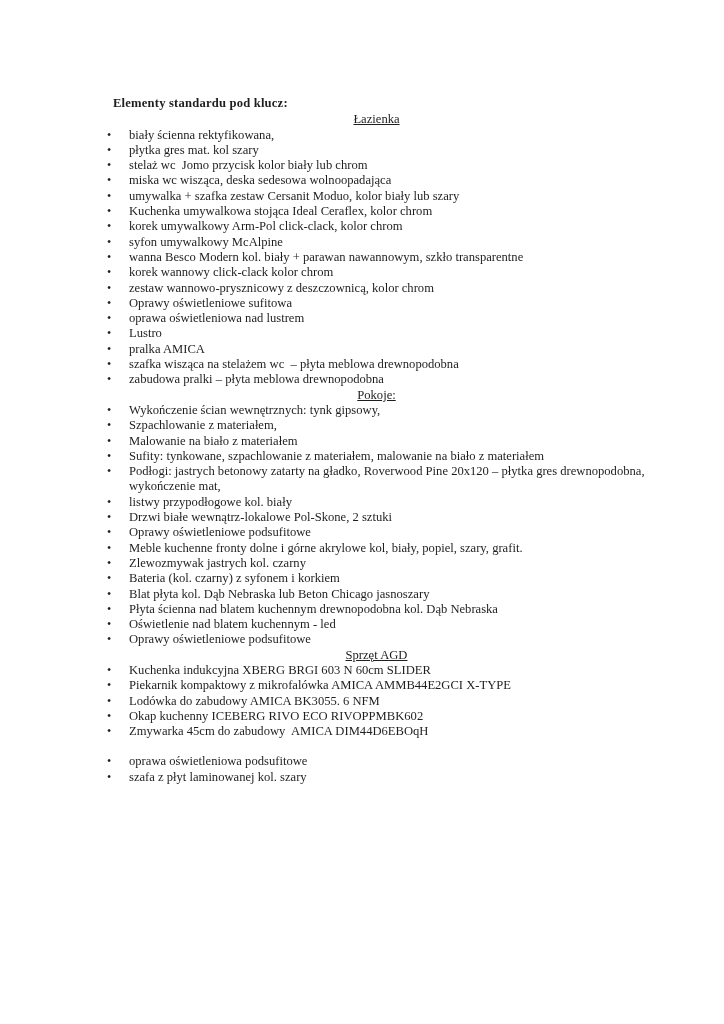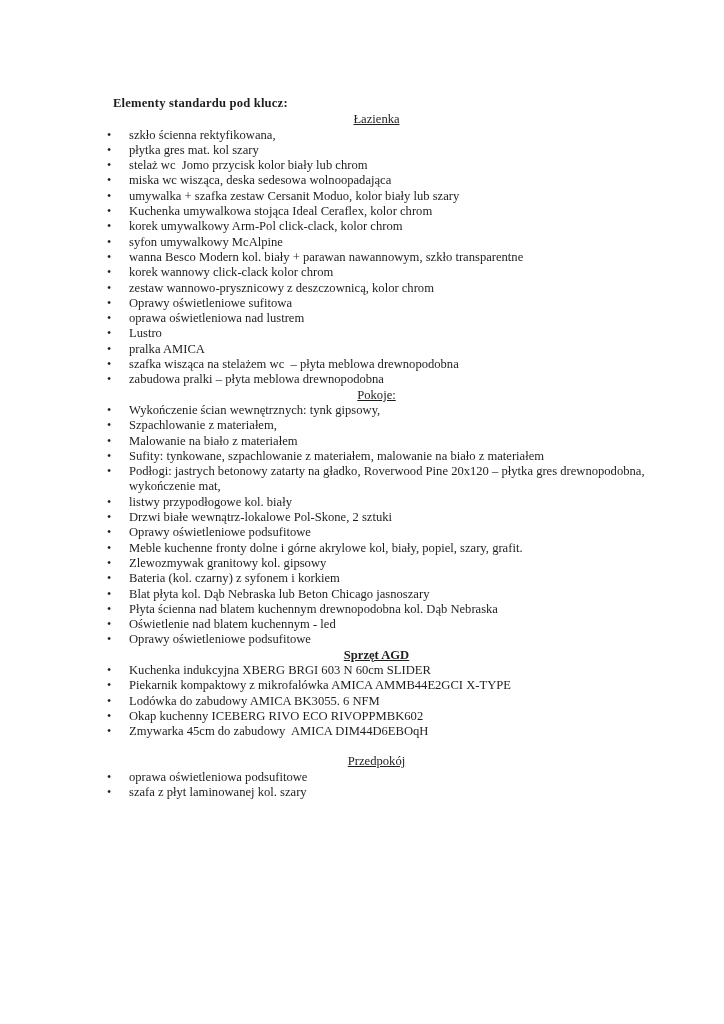--- a/index.html
+++ b/index.html
@@ -61,7 +61,7 @@
         <div class="heading">Łazienka</div>
         <div class="item">
           <span class="bullet">•</span>
-          <span class="item-text">szkło ścienna rektyfikowana,</span>
+          <span class="item-text">biały ścienna rektyfikowana,</span>
         </div>
         <div class="item">
           <span class="bullet">•</span>

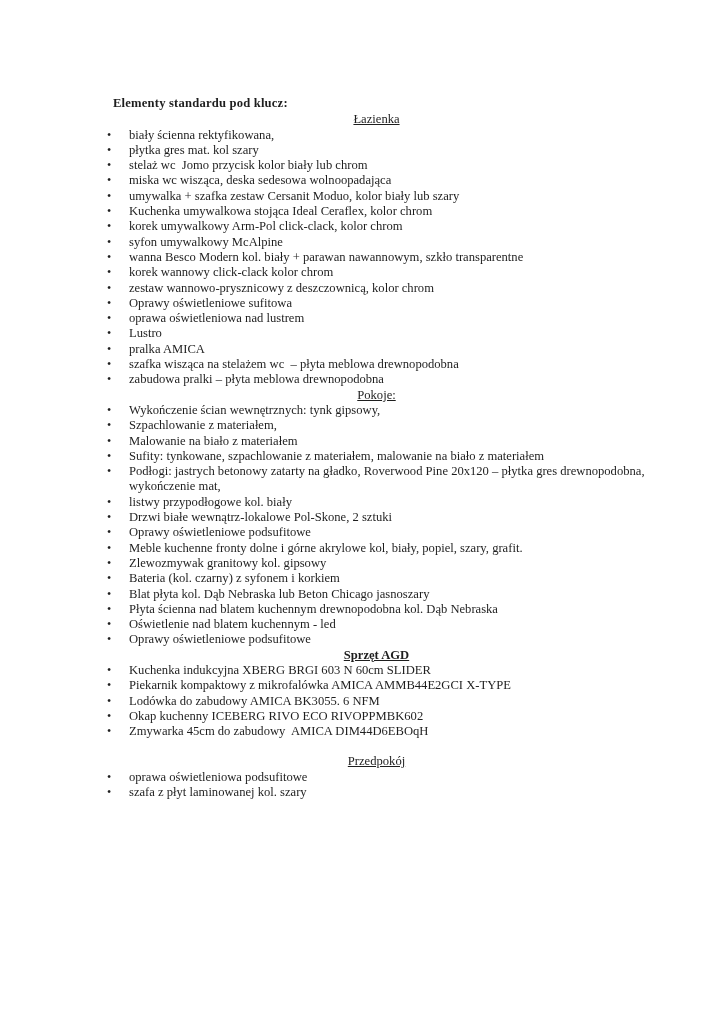--- a/index.html
+++ b/index.html
@@ -170,7 +170,7 @@
         </div>
         <div class="item">
           <span class="bullet">•</span>
-          <span class="item-text">Zlewozmywak granitowy kol. gipsowy</span>
+          <span class="item-text">Zlewozmywak jastrych kol. czarny</span>
         </div>
         <div class="item">
           <span class="bullet">•</span>

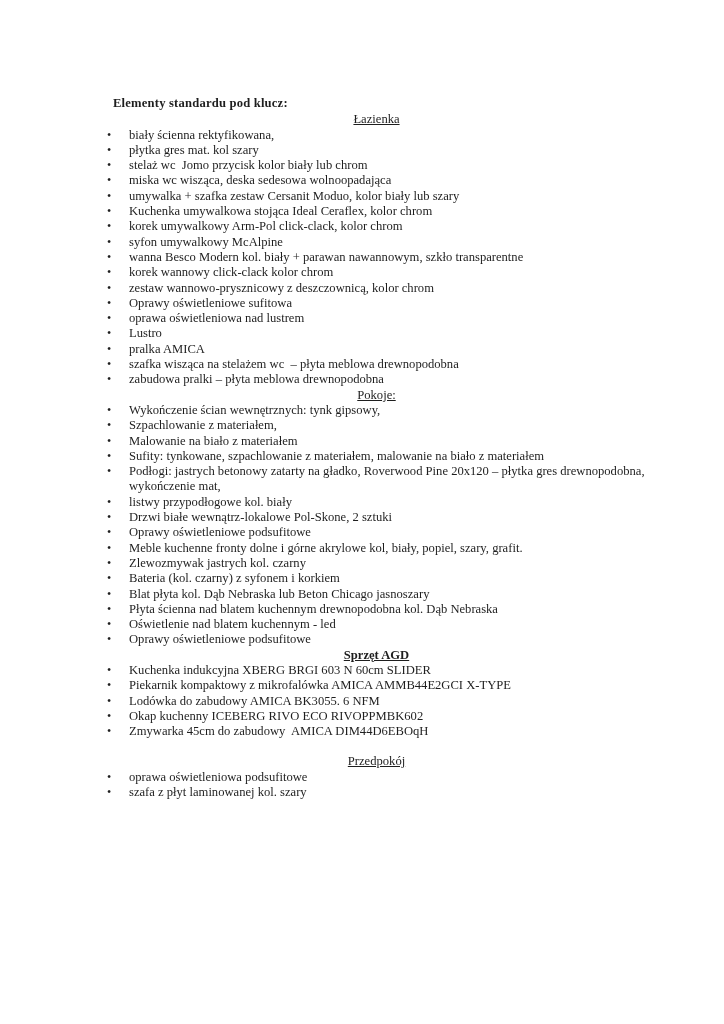--- a/index.html
+++ b/index.html
@@ -33,7 +33,7 @@
     text-align: center;
   }
   .heading.bold {
-    font-weight: bold;
+    font-weight: normal;
   }
   .item {
     display: flex;

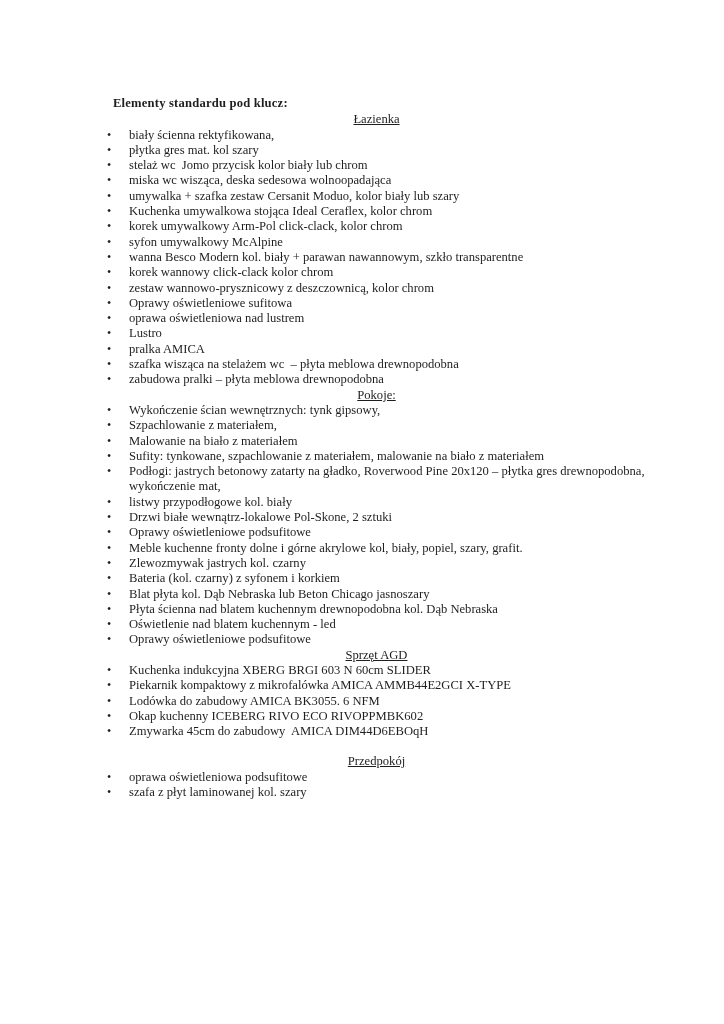--- a/index.html
+++ b/index.html
@@ -217,7 +217,6 @@
         </div>
       </div>
       <div class="section gap-before">
-        <div class="heading">Przedpokój</div>
         <div class="item">
           <span class="bullet">•</span>
           <span class="item-text">oprawa oświetleniowa podsufitowe</span>

